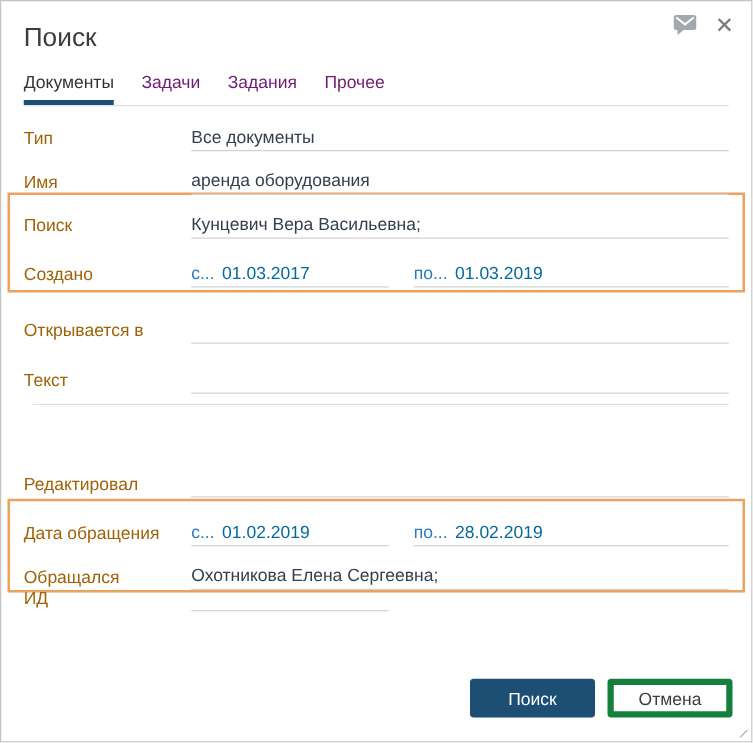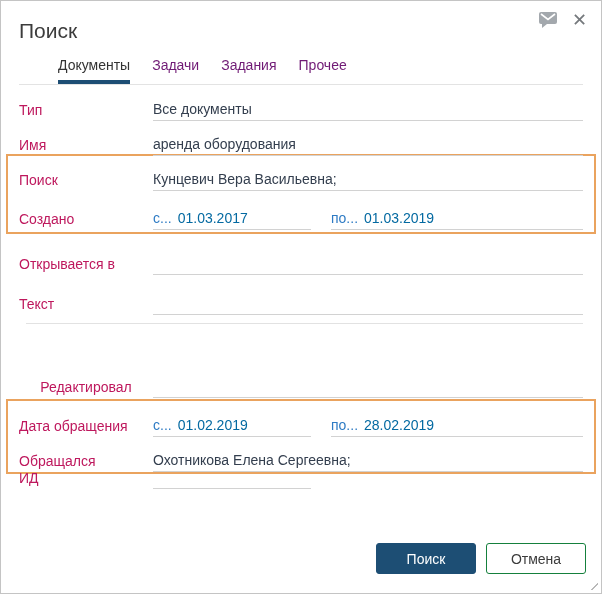--- a/index.html
+++ b/index.html
@@ -33,7 +33,7 @@
     border-bottom:4px solid transparent;
     cursor:pointer;white-space:nowrap;
   }
-  .tab.active{color:#333;border-bottom-color:#1d4e74;margin-left:39px;}
+  .tab.active{color:#333;border-bottom-color:#1d4e74;}
   .row{
     position:absolute;left:18px;right:18px;
     display:flex;align-items:flex-start;

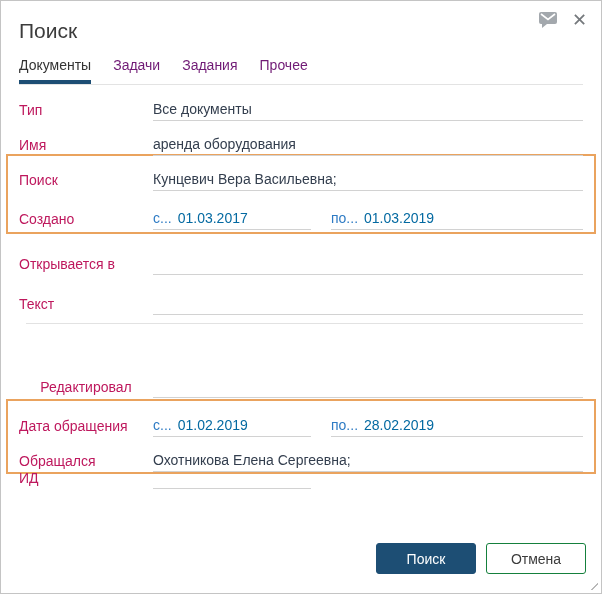--- a/index.html
+++ b/index.html
@@ -40,7 +40,7 @@
     font-size:14px;
   }
   .lbl{
-    flex:0 0 134px;color:#be185d;line-height:19px;
+    flex:0 0 134px;color:#a16207;line-height:19px;
   }
   .fld{
     flex:1;height:19px;

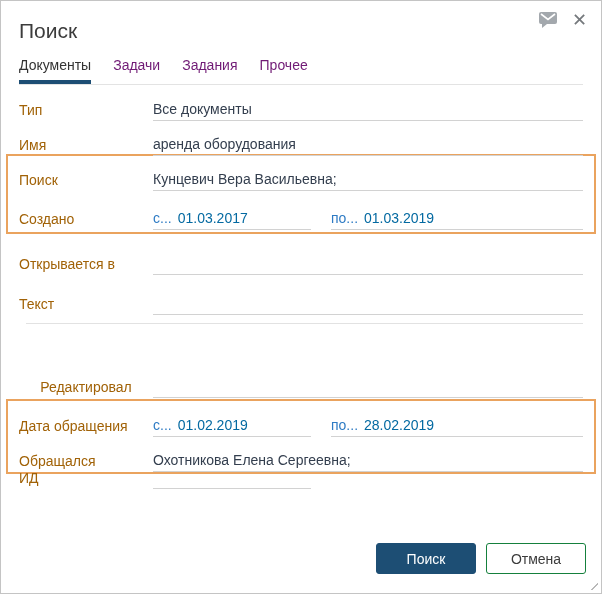--- a/index.html
+++ b/index.html
@@ -140,7 +140,7 @@
   <div class="divider" style="top:322px;"></div>
 
 
-  <div class="row" style="top:377px;text-align:center;">
+  <div class="row" style="top:377px;">
     <span class="lbl">Редактировал</span>
     <span class="fld"></span>
   </div>

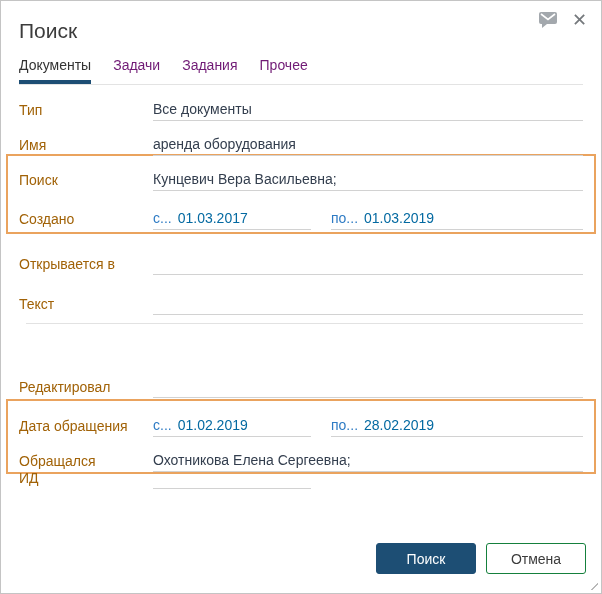--- a/index.html
+++ b/index.html
@@ -69,7 +69,7 @@
     display:flex;align-items:center;justify-content:center;
   }
   .btn-primary{left:375px;background:#1d4e74;color:#fff;border:1px solid #1d4e74;}
-  .btn-secondary{left:485px;background:#fff;color:#3c3c3c;border:1px solid #15803d;}
+  .btn-secondary{left:485px;background:#fff;color:#3c3c3c;border:5px solid #15803d;}
   .resize-grip{
     position:absolute;right:3px;bottom:3px;width:7px;height:7px;
     background:

